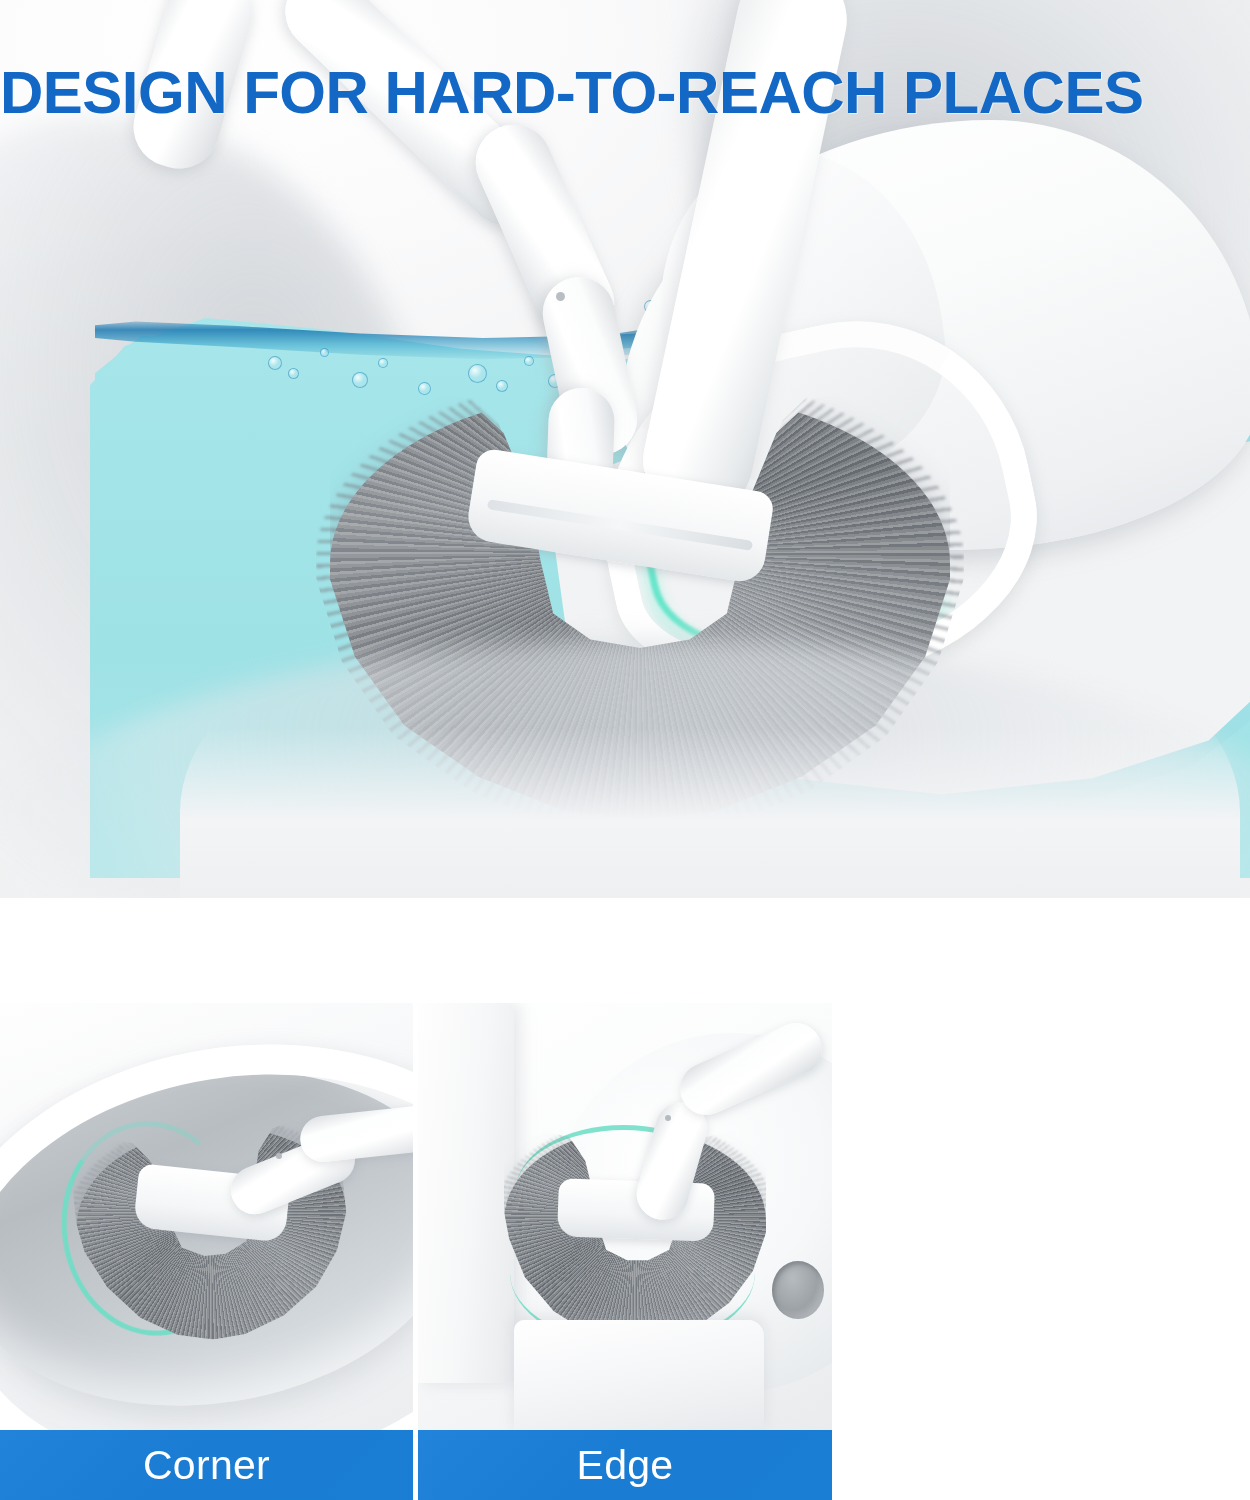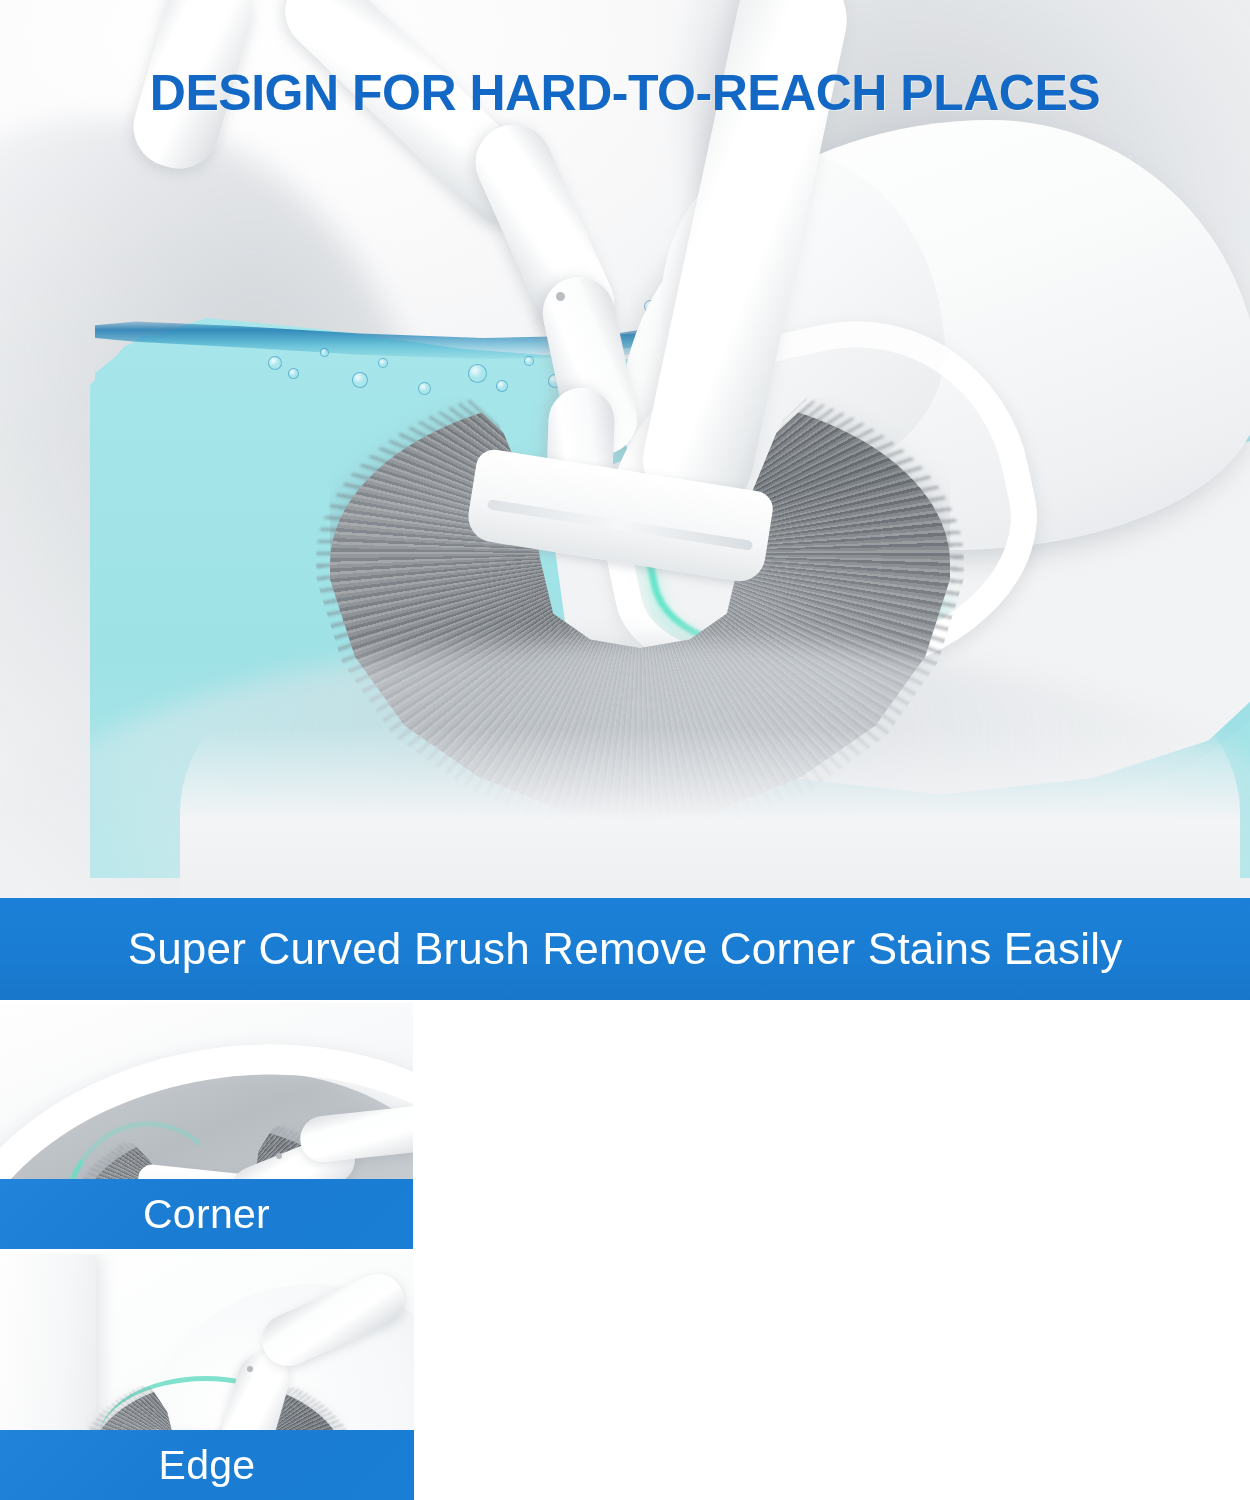--- a/index.html
+++ b/index.html
@@ -307,8 +307,8 @@
     position: absolute;
     left: 0; top: 62px;
     width: 1250px;
-    text-align: center;
-    font-size: 50px;
+    text-align: left;
+    font-size: 60px;
     line-height: 62px;
     font-weight: 700;
     letter-spacing: -0.5px;

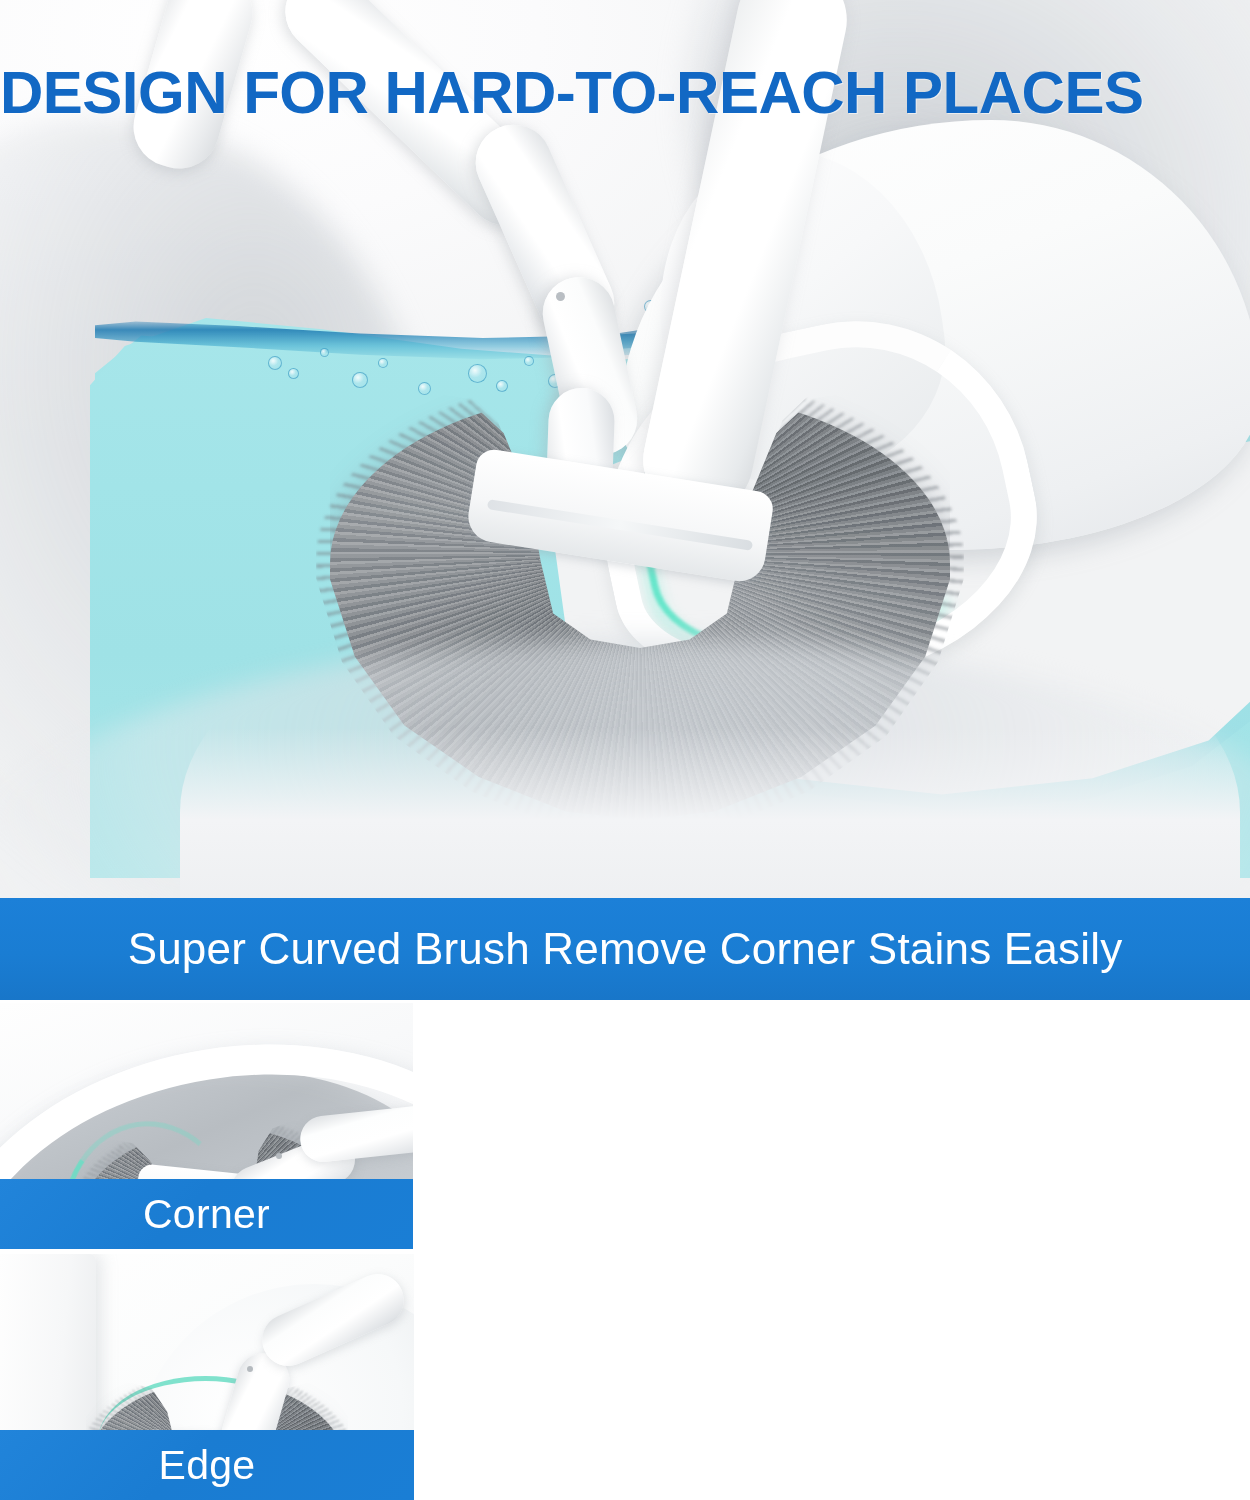--- a/index.html
+++ b/index.html
@@ -727,9 +727,6 @@
     <div class="headline">DESIGN FOR HARD-TO-REACH PLACES</div>
   </div>
 
-  <div class="banner">
-    <div class="banner-text">Super Curved Brush Remove Corner Stains Easily</div>
-  </div>
 
   <div class="panels">
 

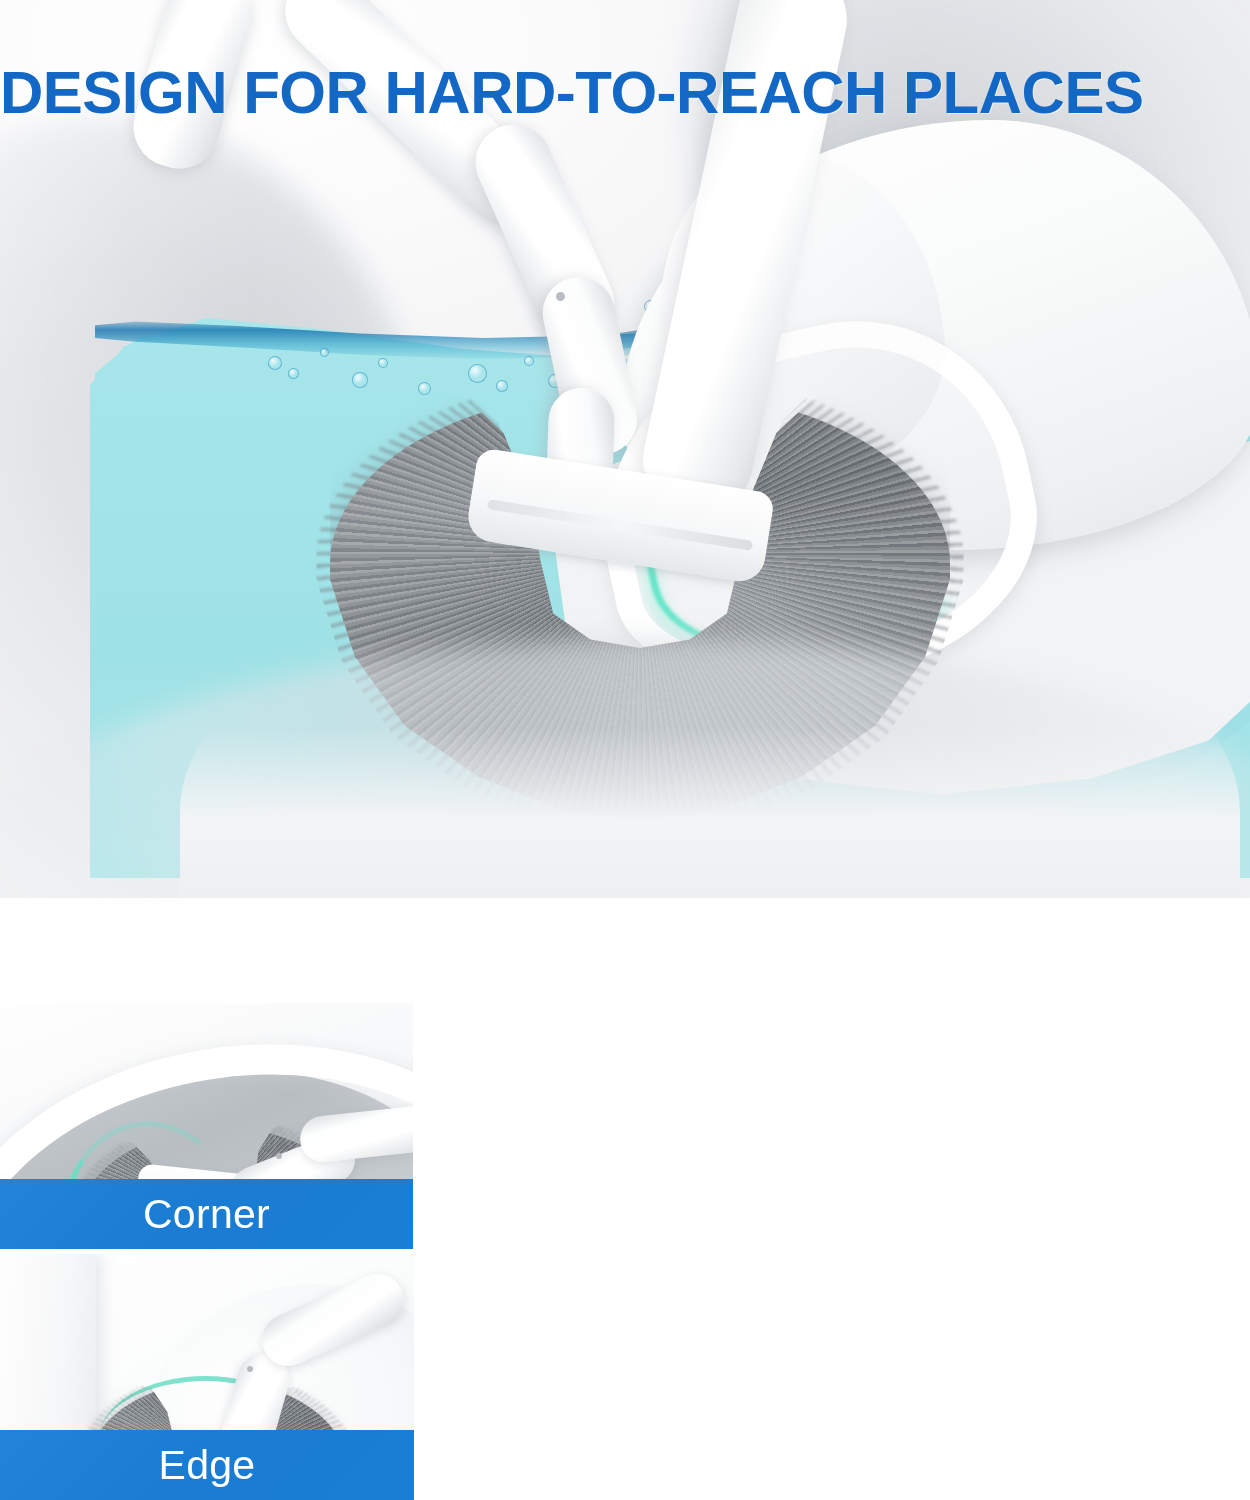--- a/index.html
+++ b/index.html
@@ -343,7 +343,6 @@
     width: 1250px; height: 497px;
     display: flex;
     gap: 5px;
-    flex-direction: column;
   }
   .panel {
     position: relative;

